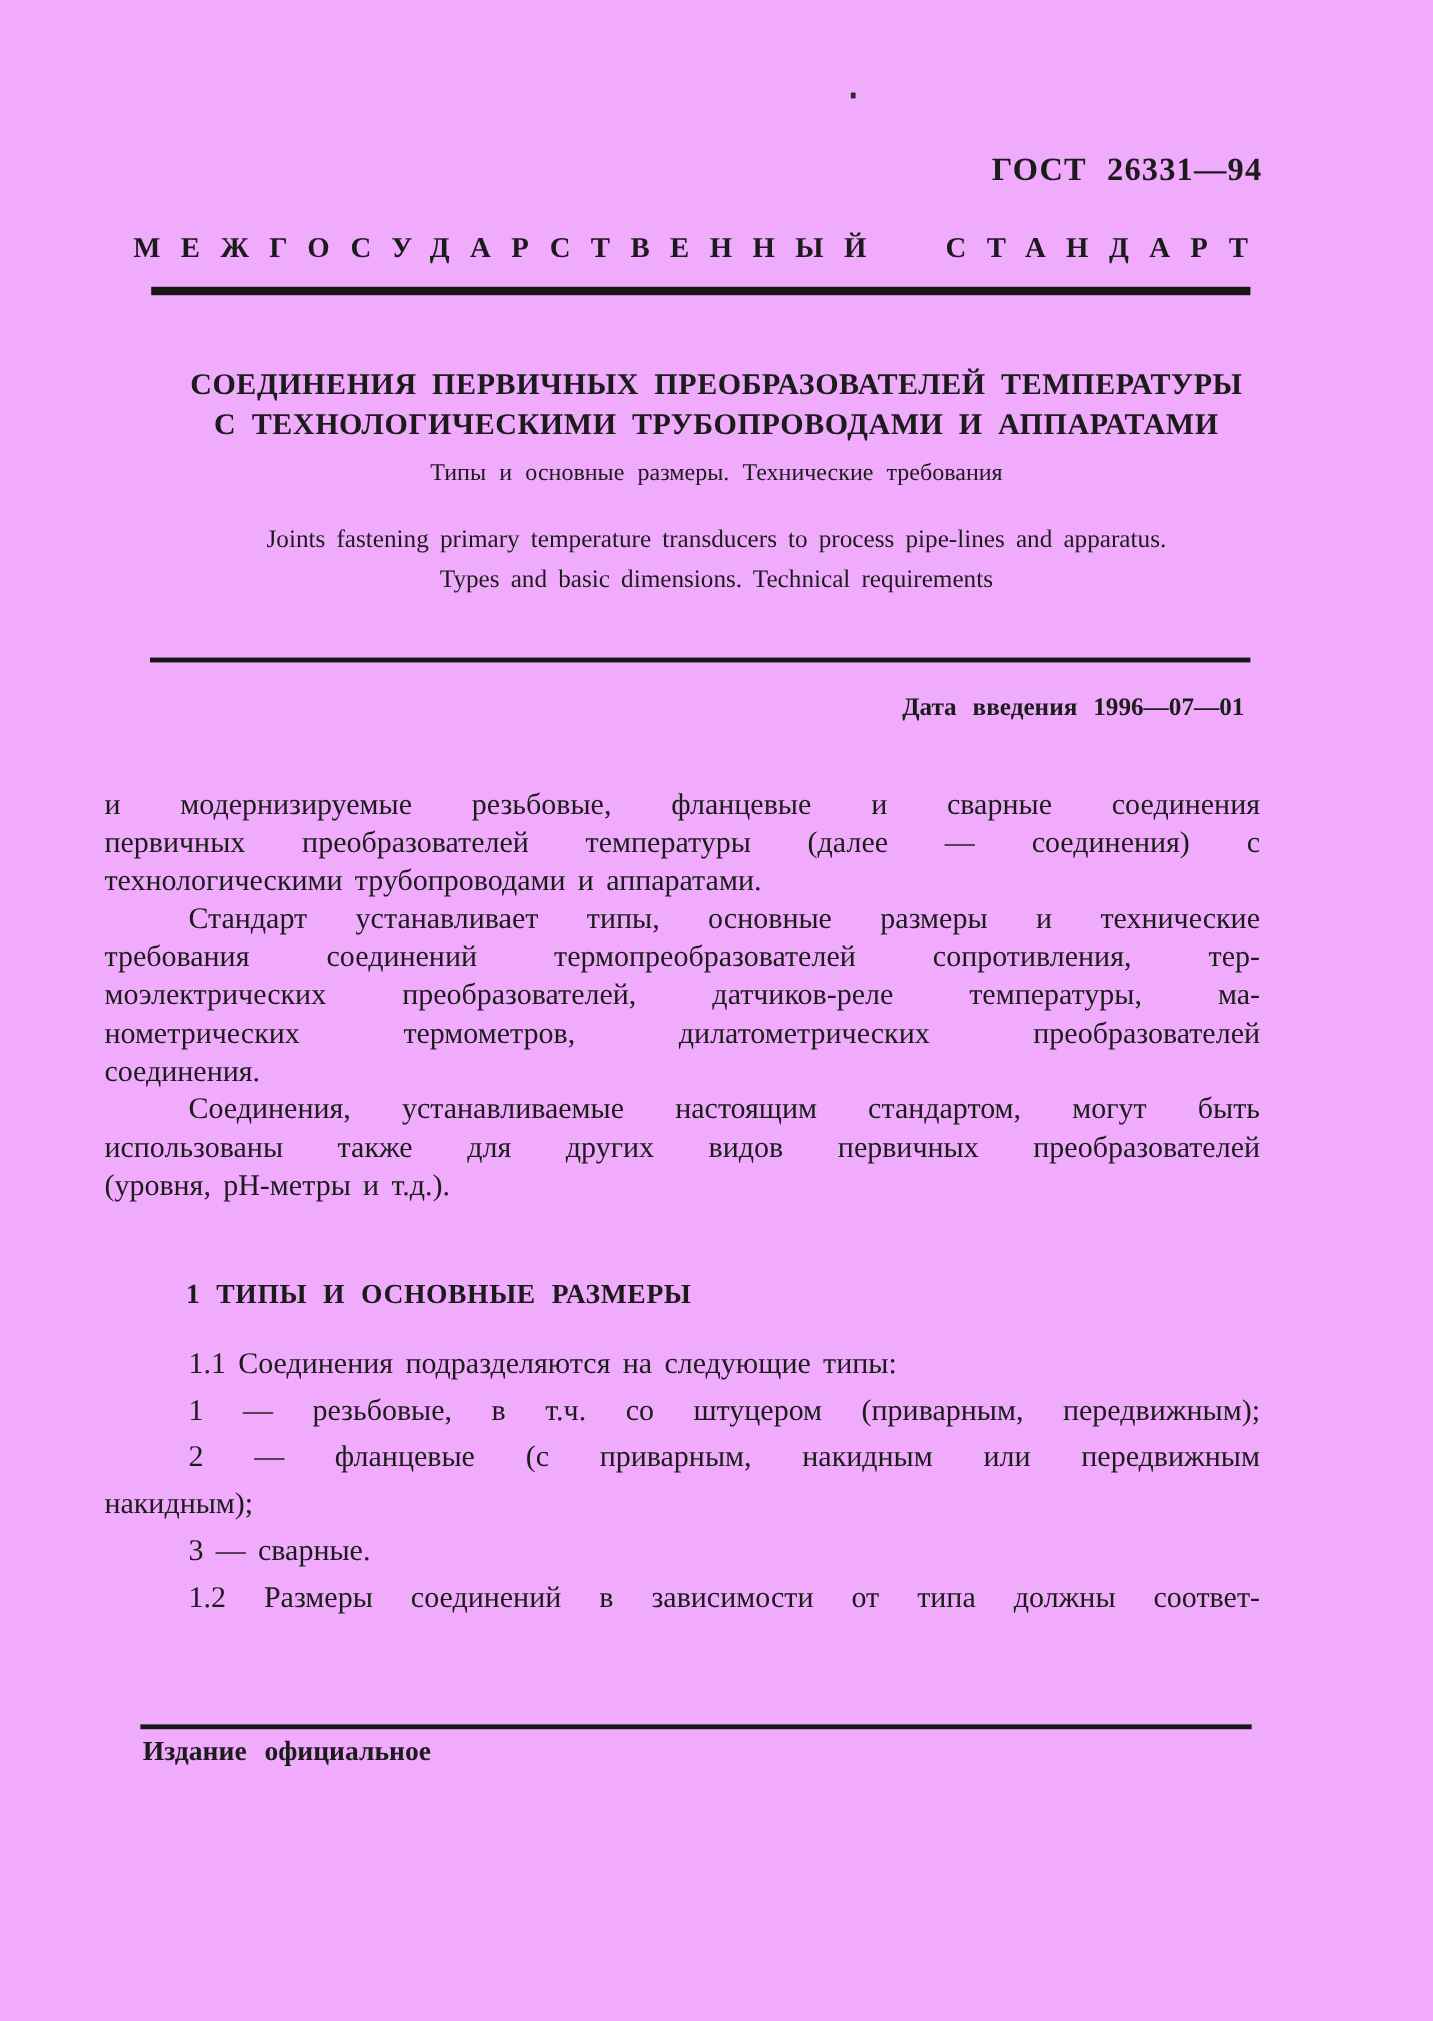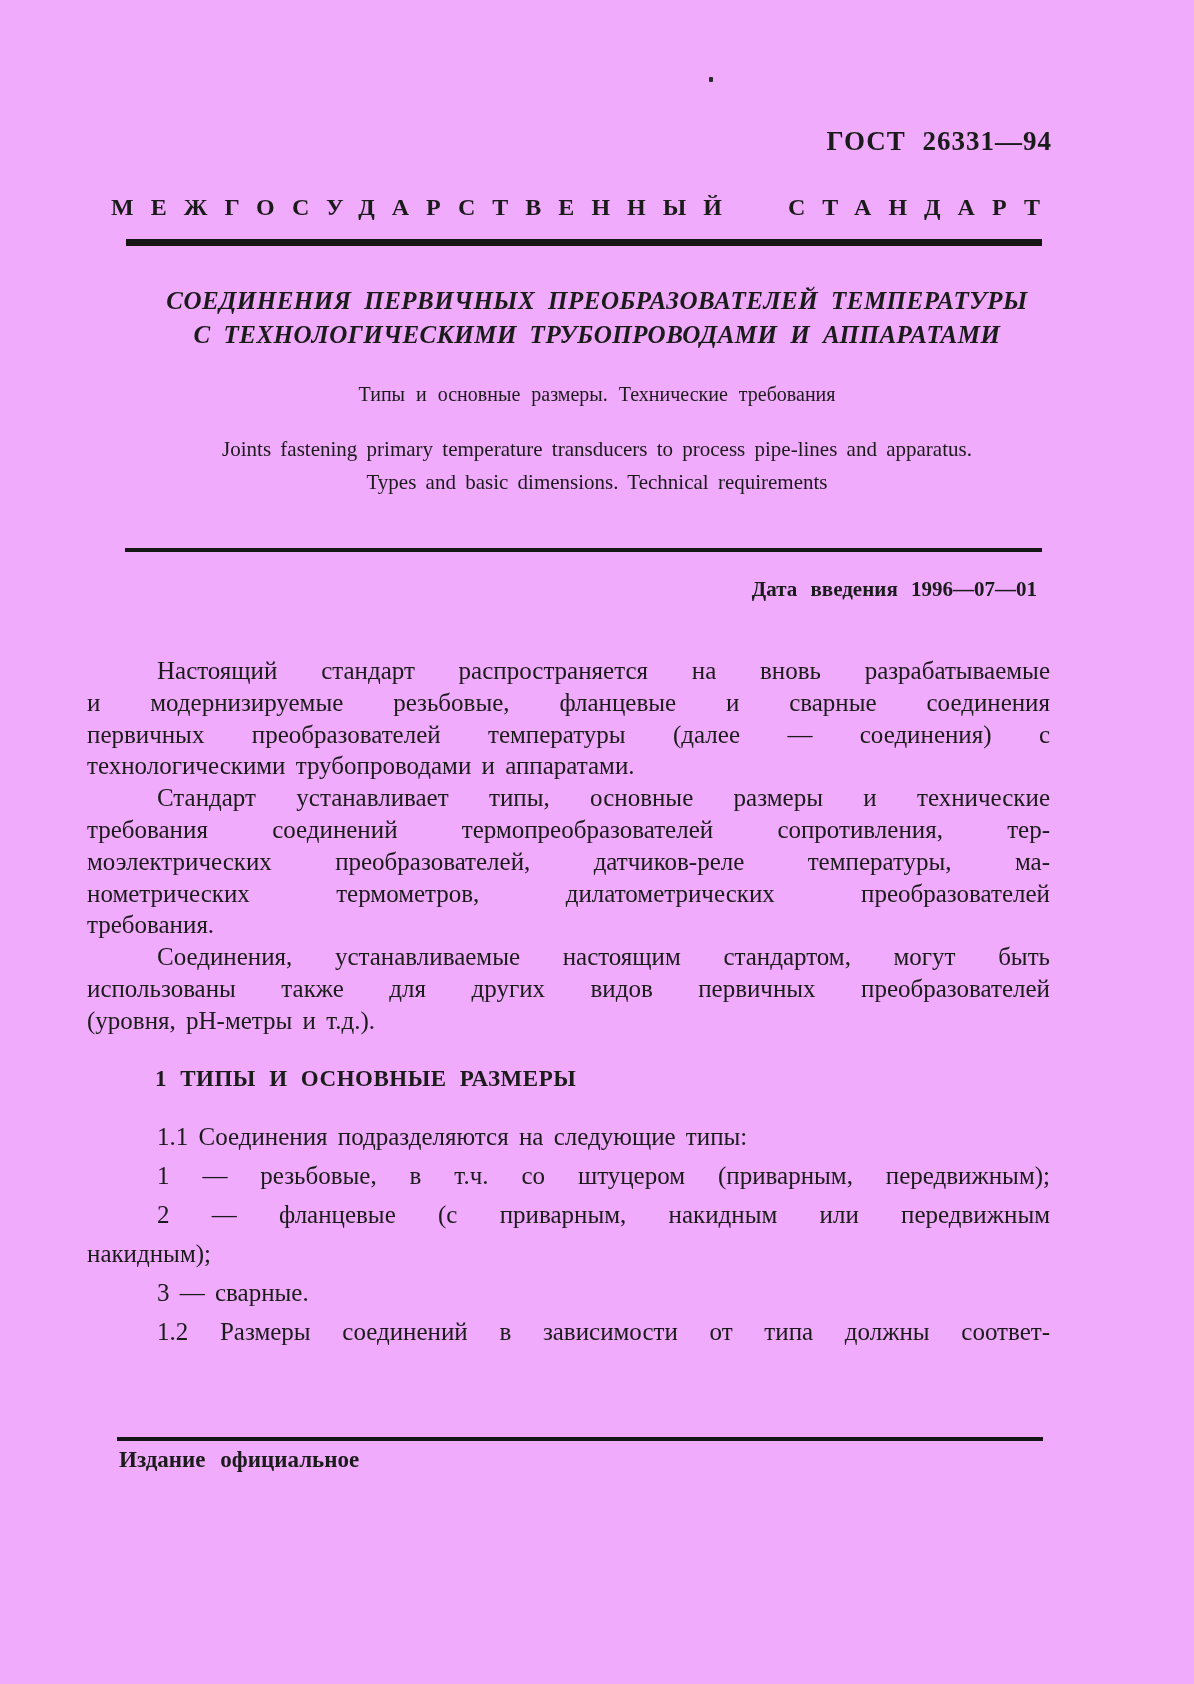--- a/index.html
+++ b/index.html
@@ -21,9 +21,9 @@
   .rule{background:#161616;}
   .banner-rule{top:239px; left:126px; width:916px; height:7px;}
   .title-block{
-    top:284px; left:92px; width:1010px; text-align:center;
+    top:304px; left:92px; width:1010px; text-align:center;
     font-size:25px; font-weight:700; line-height:34px;
-    word-spacing:6px; letter-spacing:0.5px;font-style:italic;
+    word-spacing:6px; letter-spacing:0.5px;
   }
   .subtitle-ru{
     top:383px; left:92px; width:1010px; text-align:center;

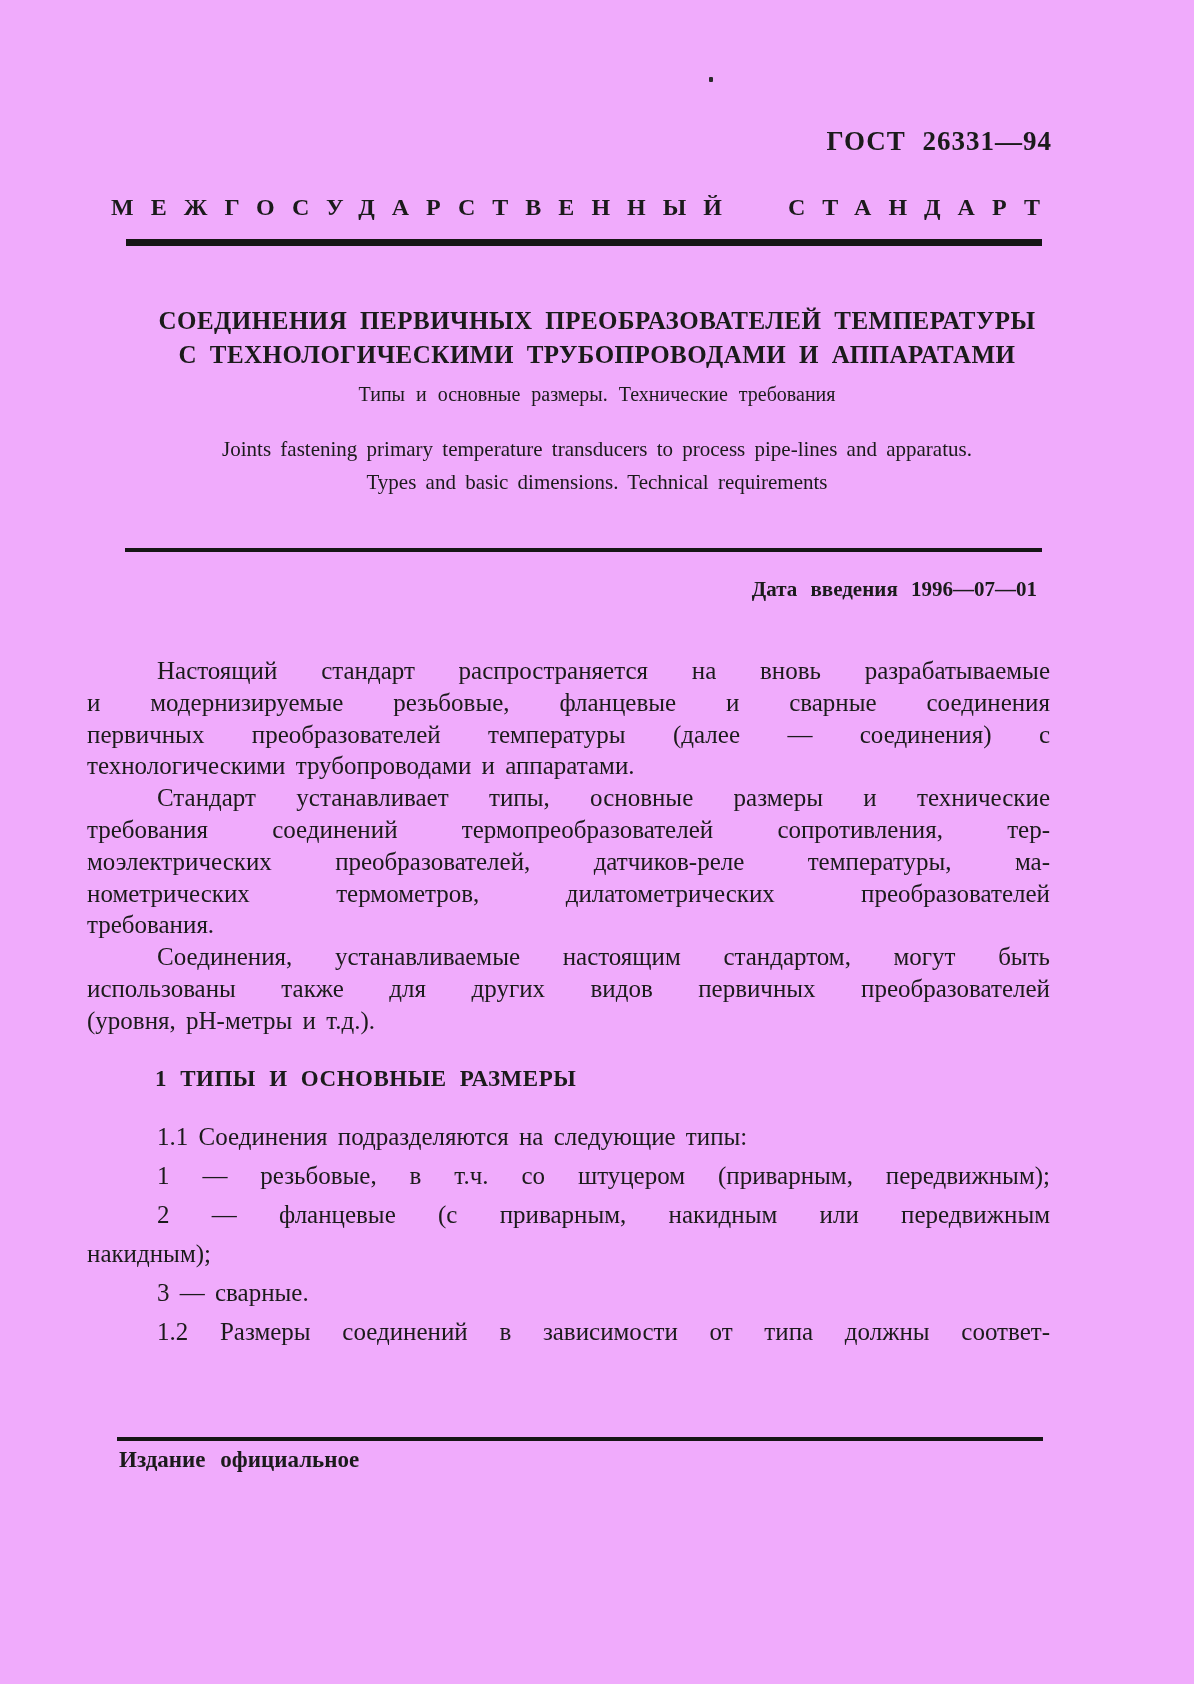--- a/index.html
+++ b/index.html
@@ -89,7 +89,6 @@
   <div class="abs effective-date">Дата введения 1996—07—01</div>
 
   <div class="abs intro-block">
-      <div class="bline indent just">Настоящий стандарт распространяется на вновь разрабатываемые</div>
       <div class="bline just">и модернизируемые резьбовые, фланцевые и сварные соединения</div>
       <div class="bline just">первичных преобразователей температуры (далее — соединения) с</div>
       <div class="bline">технологическими трубопроводами и аппаратами.</div>

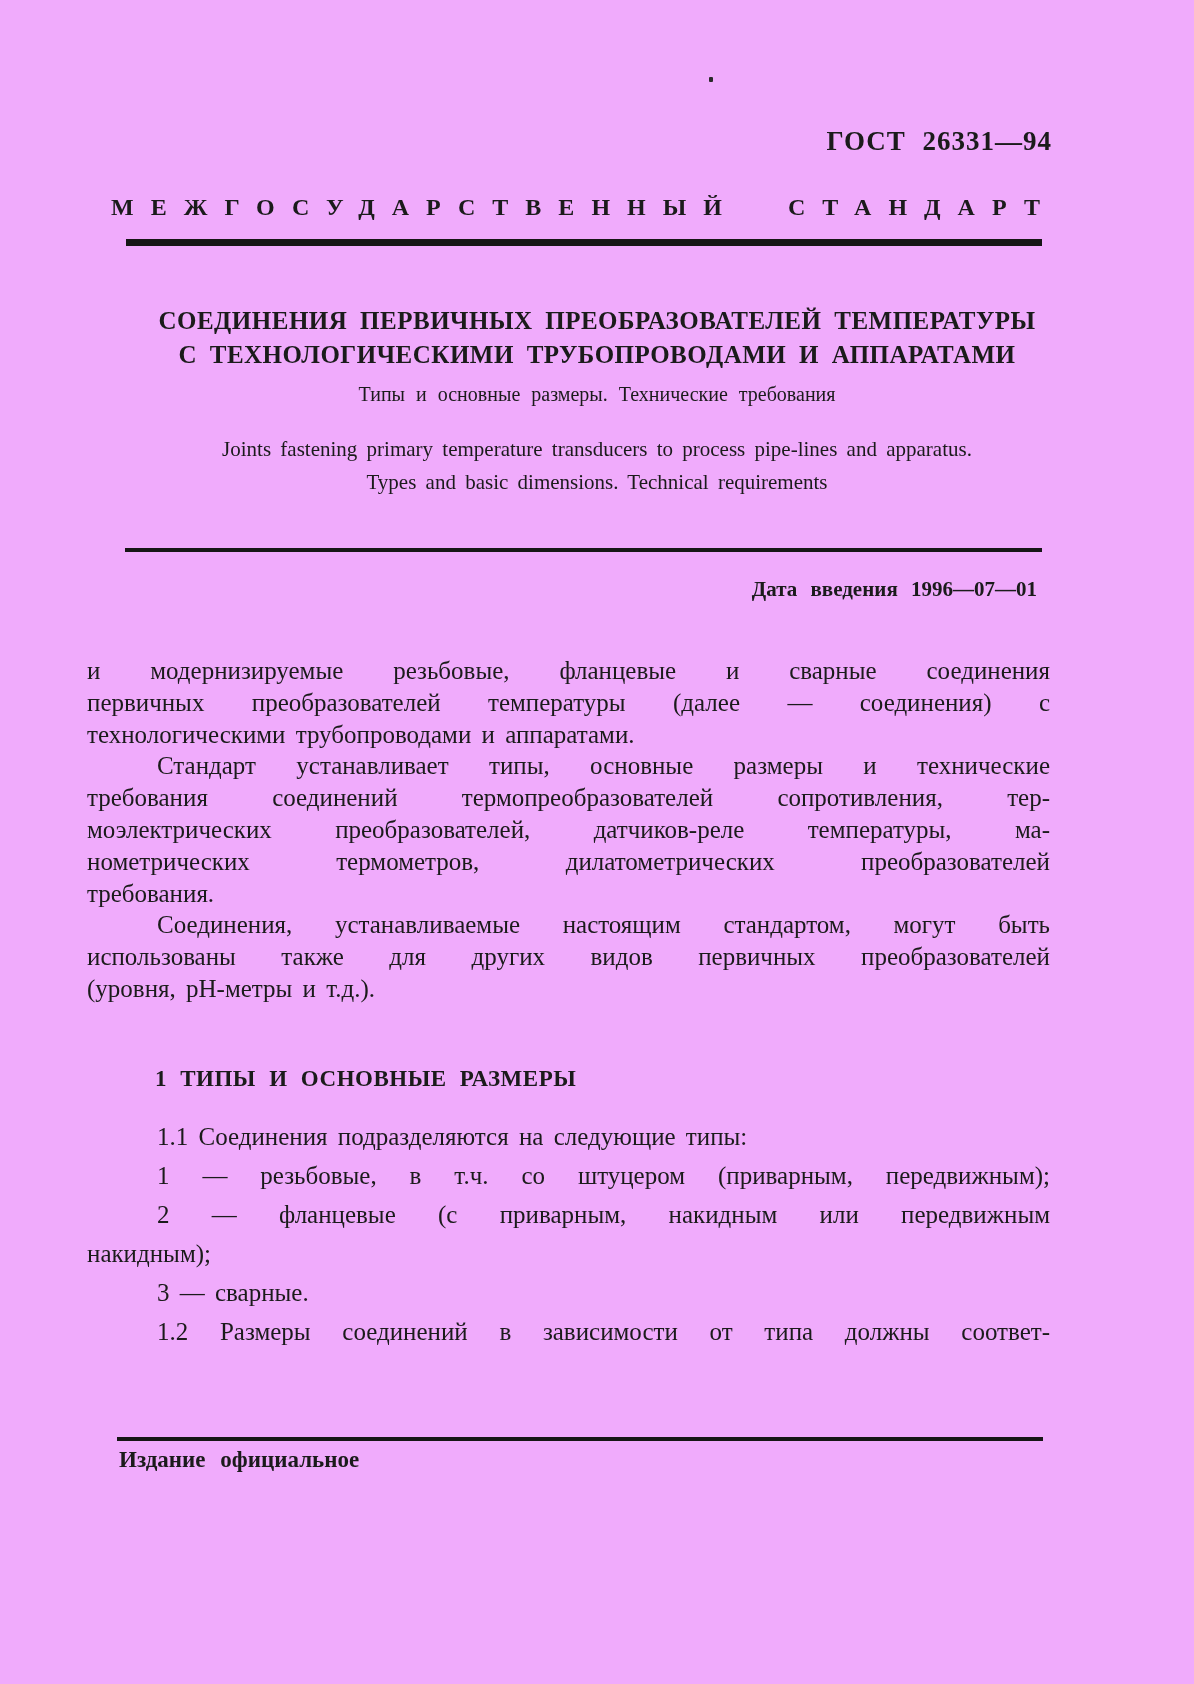--- a/index.html
+++ b/index.html
@@ -96,7 +96,7 @@
       <div class="bline just">требования соединений термопреобразователей сопротивления, тер-</div>
       <div class="bline just">моэлектрических преобразователей, датчиков-реле температуры, ма-</div>
       <div class="bline just">нометрических термометров, дилатометрических преобразователей</div>
-      <div class="bline">требования.</div>
+      <div class="bline">соединения.</div>
       <div class="bline indent just">Соединения, устанавливаемые настоящим стандартом, могут быть</div>
       <div class="bline just">использованы также для других видов первичных преобразователей</div>
       <div class="bline">(уровня, pH-метры и т.д.).</div>

